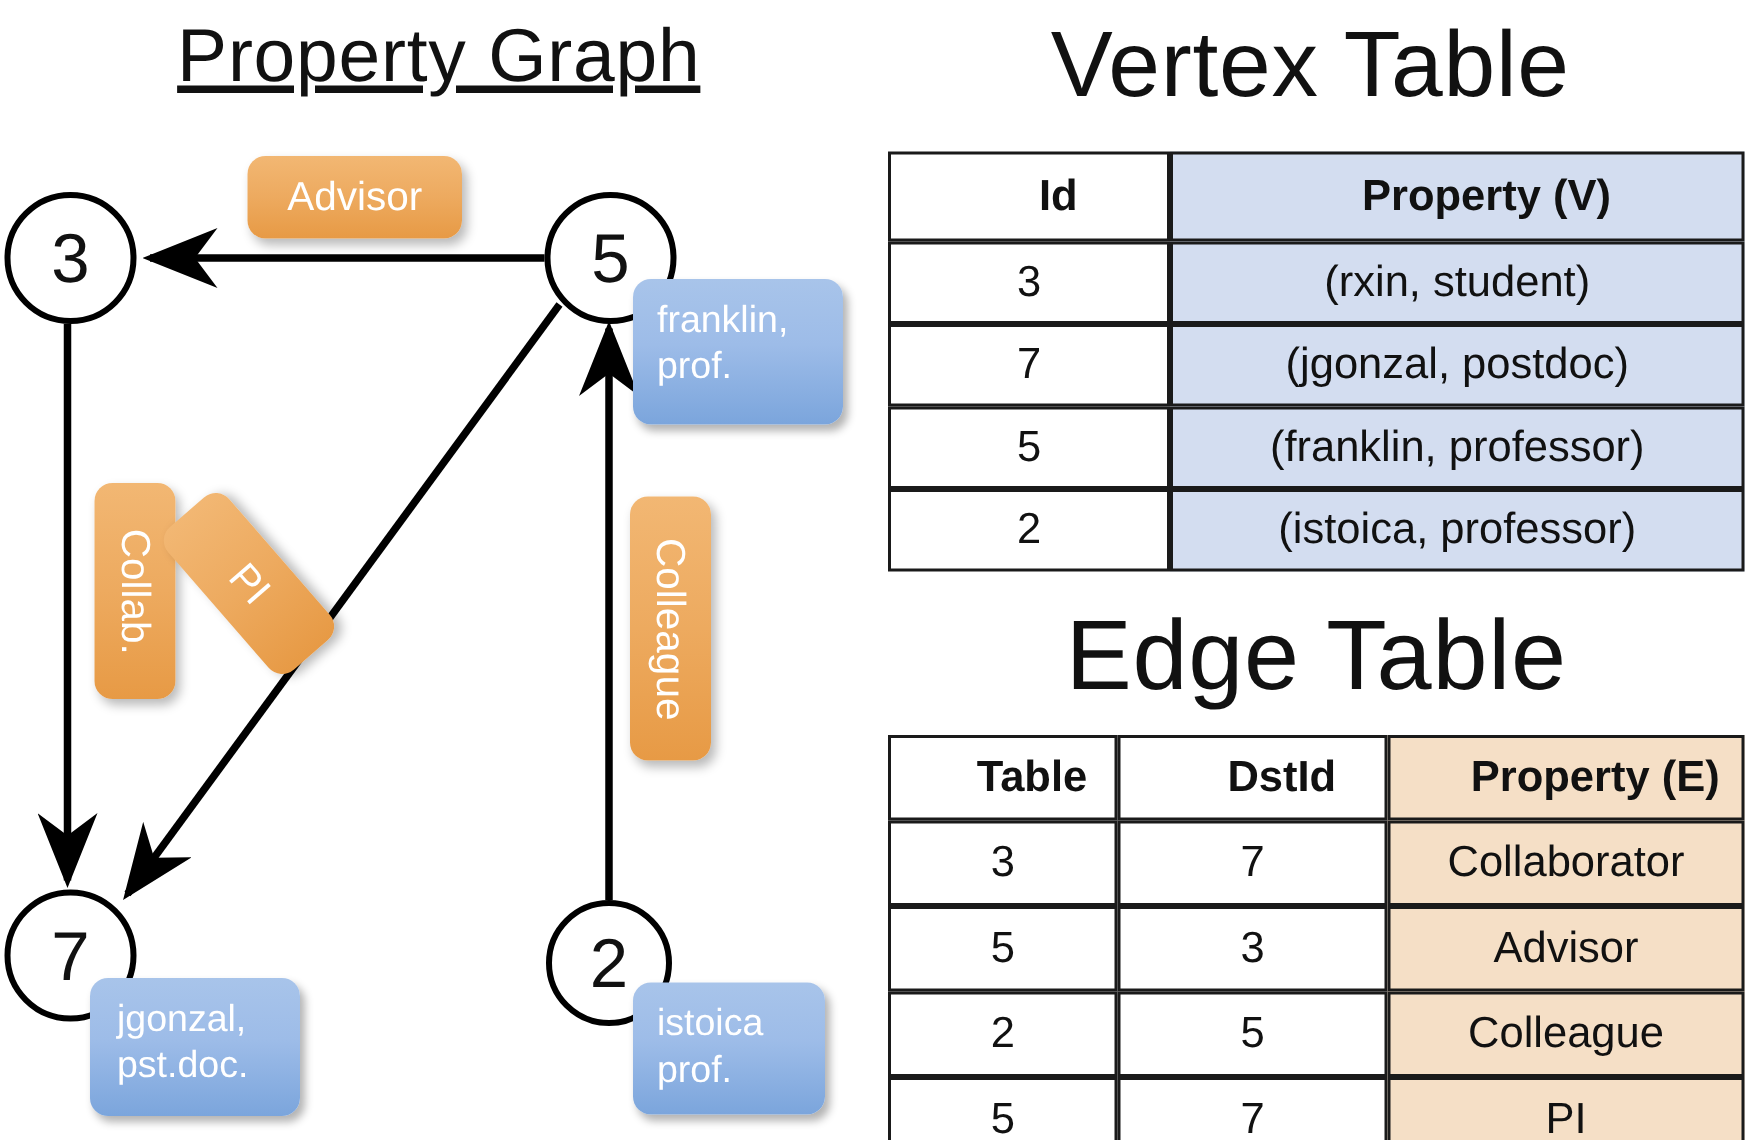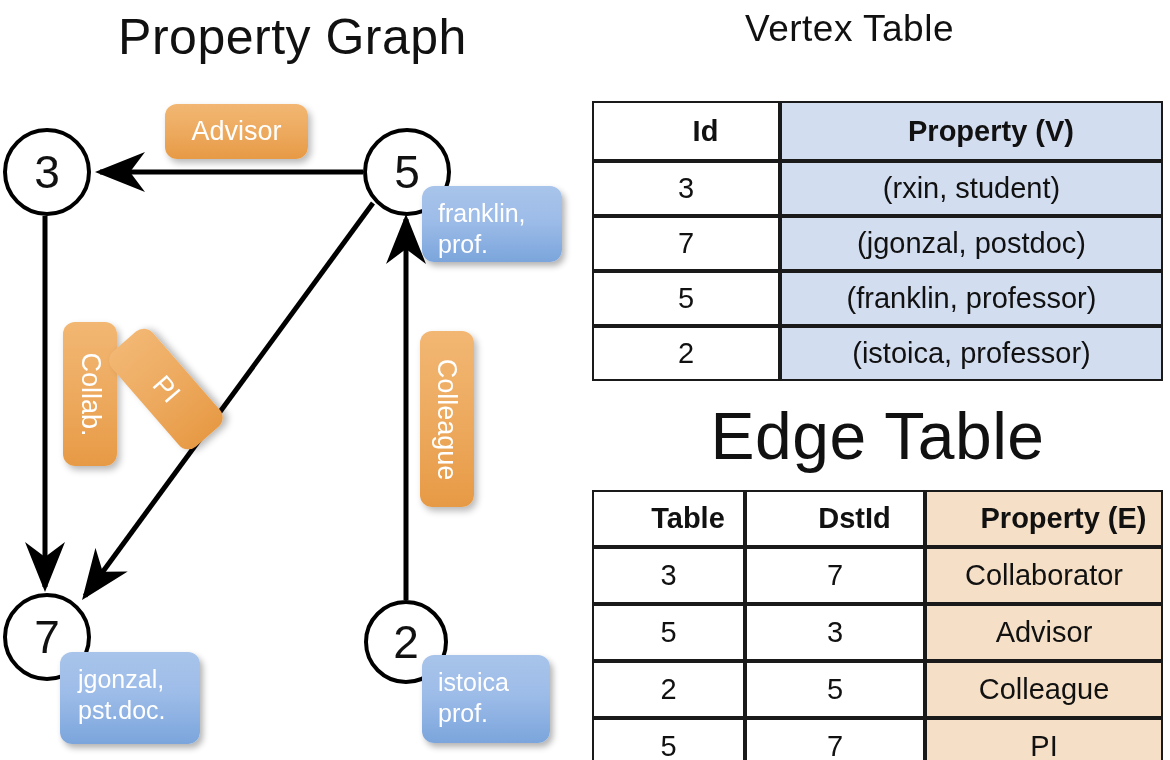--- a/index.html
+++ b/index.html
@@ -25,7 +25,7 @@
     letter-spacing: 0.5px;
     white-space: nowrap;
   }
-  #title-property-graph { left: 0; top: 8px; width: 585px; text-align: center; font-size: 50px; }
+  #title-property-graph { left: 0; top: 8px; width: 585px; text-align: center; font-size: 50px; text-decoration: underline; }
   #title-vertex-table   { left: 557px; top: 8px; width: 585px; text-align: center; font-size: 37px; }
   #title-edge-table     { left: 585px; top: 398px; width: 585px; text-align: center; font-size: 66px; }
 

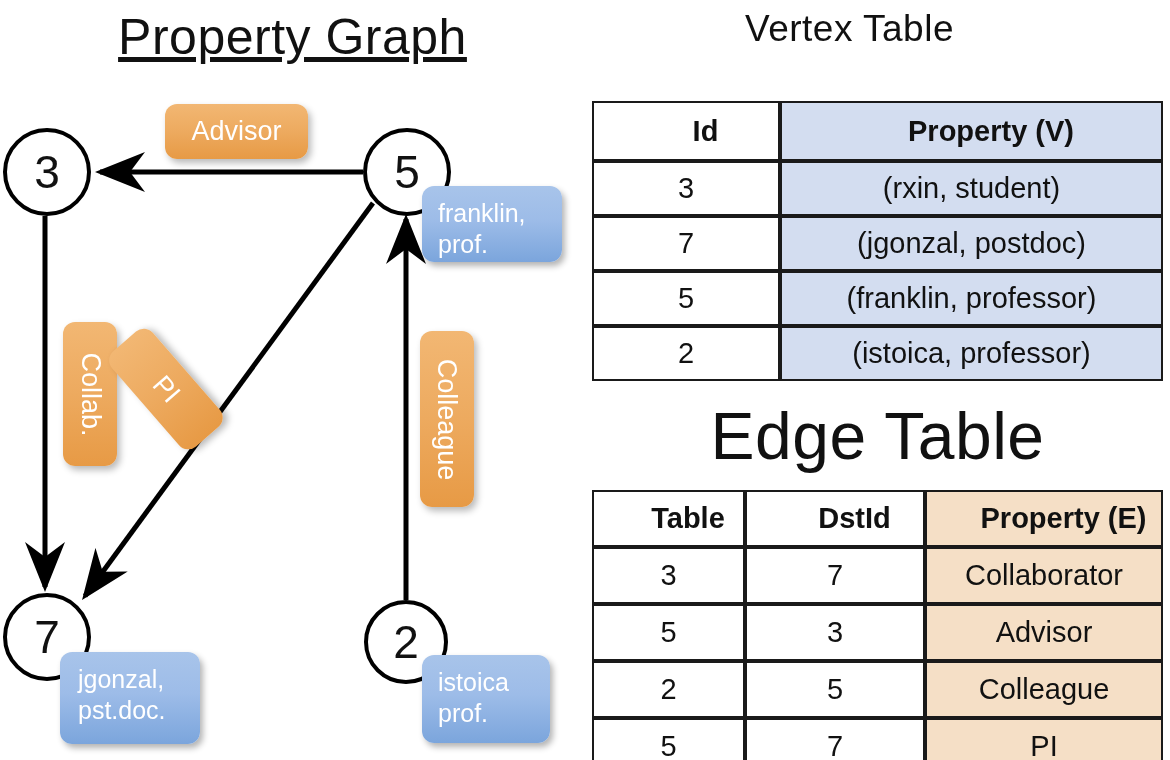--- a/index.html
+++ b/index.html
@@ -26,7 +26,7 @@
     white-space: nowrap;
   }
   #title-property-graph { left: 0; top: 8px; width: 585px; text-align: center; font-size: 50px; text-decoration: underline; }
-  #title-vertex-table   { left: 557px; top: 8px; width: 585px; text-align: center; font-size: 37px; }
+  #title-vertex-table   { left: 581px; top: 8px; width: 585px; text-align: center; font-size: 62px; }
   #title-edge-table     { left: 585px; top: 398px; width: 585px; text-align: center; font-size: 66px; }
 
   

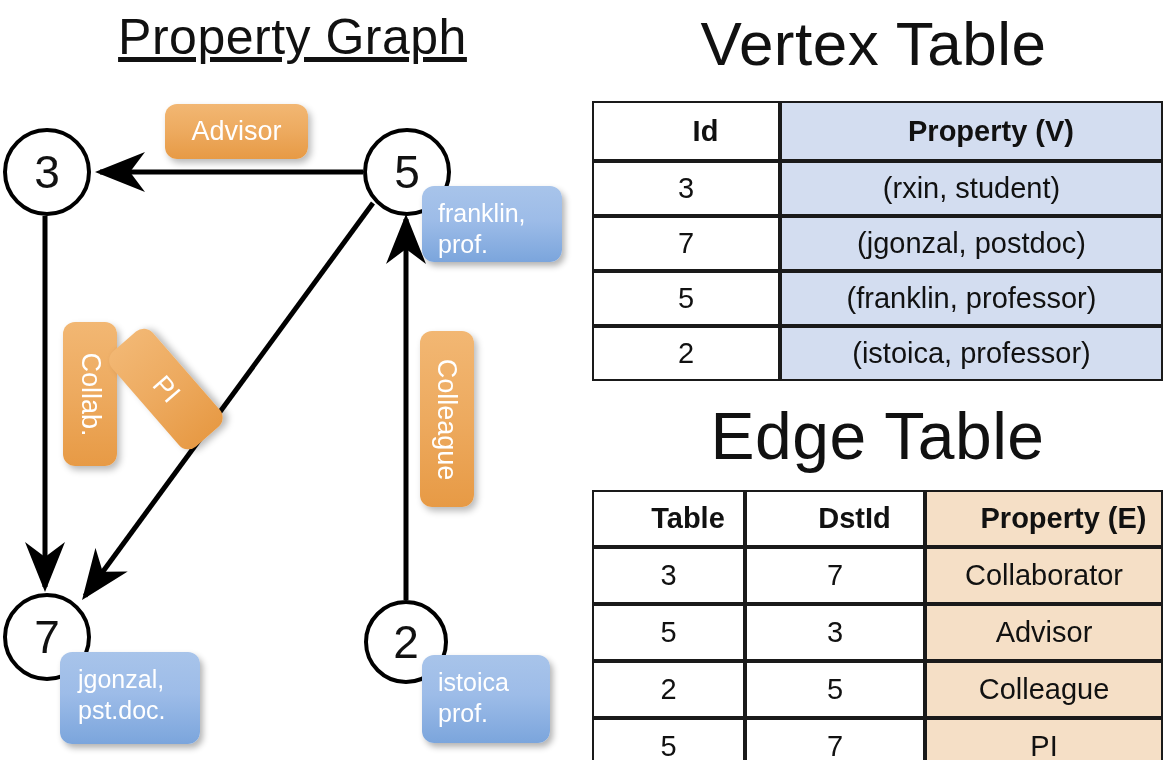--- a/index.html
+++ b/index.html
@@ -76,7 +76,7 @@
     font-weight: 300;
   }
   #vprop-3 { left: 60px;  top: 186px; width: 140px; height: 92px; }
-  #vprop-5 { left: 422px; top: 186px; width: 140px; height: 76px; }
+  #vprop-5 { left: 422px; top: 186px; width: 140px; height: 97px; }
   #vprop-7 { left: 60px;  top: 652px; width: 140px; height: 92px; padding-left: 18px; }
   #vprop-2 { left: 422px; top: 655px; width: 128px; height: 88px; }
 

